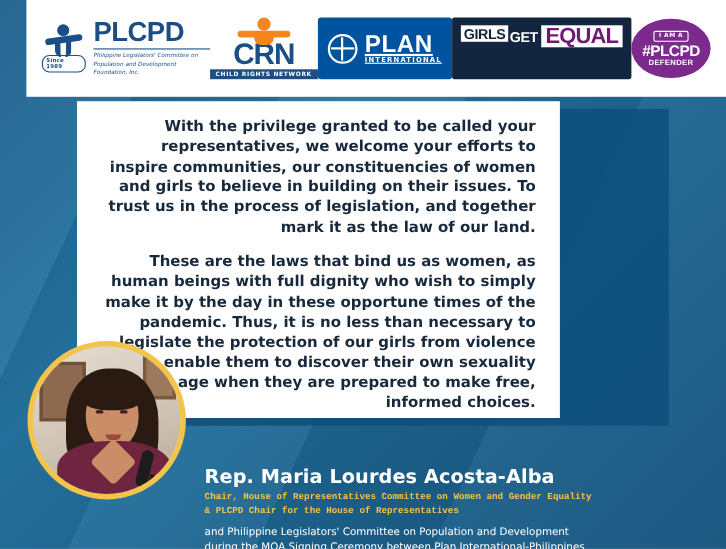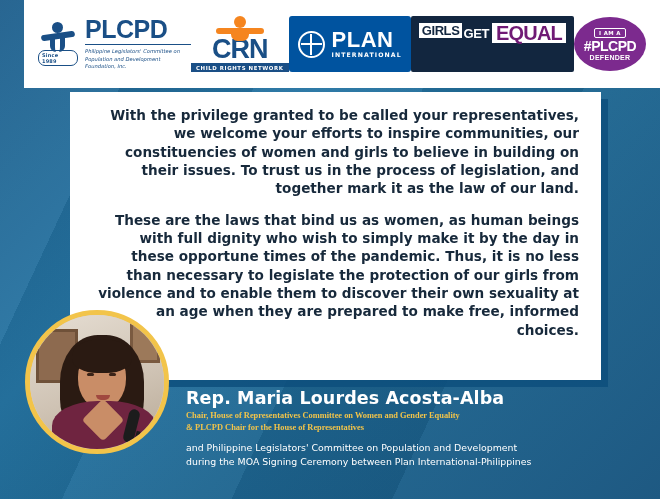--- a/index.html
+++ b/index.html
@@ -113,7 +113,7 @@
   
   .plan {
     background: #00539f; color: #fff; border-radius: 3px;
-    padding: 18px 9px; gap: 7px; align-items: center;
+    padding: 18px 9px; gap: 7px; align-items: center; text-decoration: underline;
   }
   .plan .globe {
     width: 27px; height: 27px; border-radius: 50%;

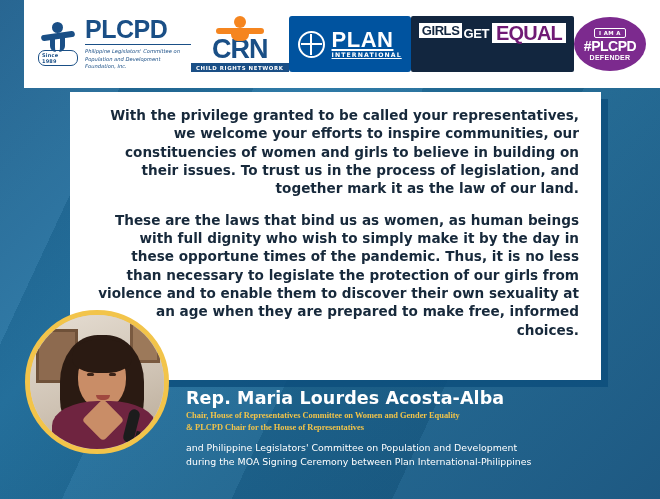--- a/index.html
+++ b/index.html
@@ -172,7 +172,7 @@
   .quote-card {
     position: absolute;
     left: 70px; top: 92px;
-    width: 531px; height: 288px;
+    width: 439px; height: 288px;
     background: #ffffff;
     padding: 14px 22px 10px 24px;
     display: flex; flex-direction: column; justify-content: flex-start;

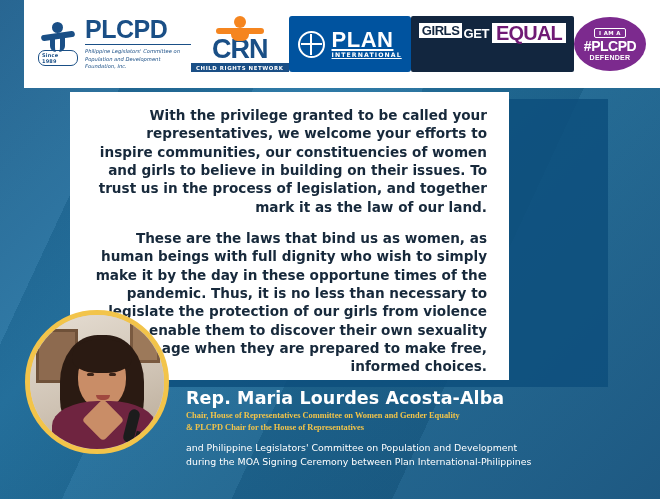--- a/index.html
+++ b/index.html
@@ -200,6 +200,7 @@
     font-size: 17.5px;
     color: #ffffff;
     letter-spacing: .1px;
+    margin-top: 36px;
   }
   .speaker .role {
     font-family: Liberation Serif, serif;

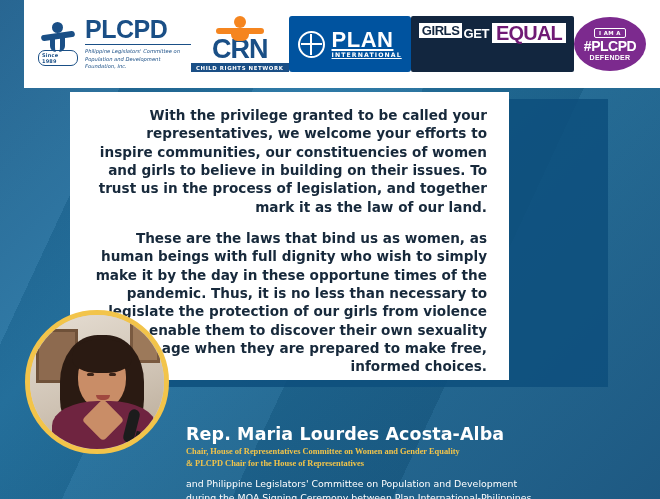--- a/index.html
+++ b/index.html
@@ -203,7 +203,7 @@
     margin-top: 36px;
   }
   .speaker .role {
-    font-family: Liberation Serif, serif;
+    font-family: Liberation Mono, monospace;
     font-weight: bold;
     font-size: 8.4px;
     color: #f2c44a;

